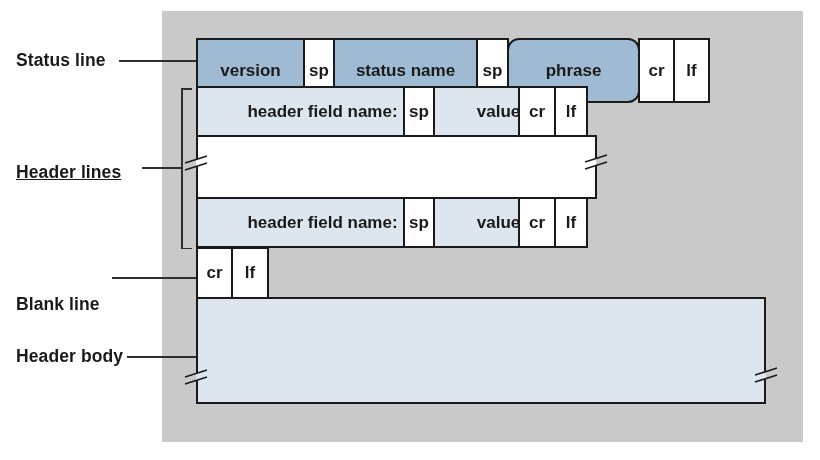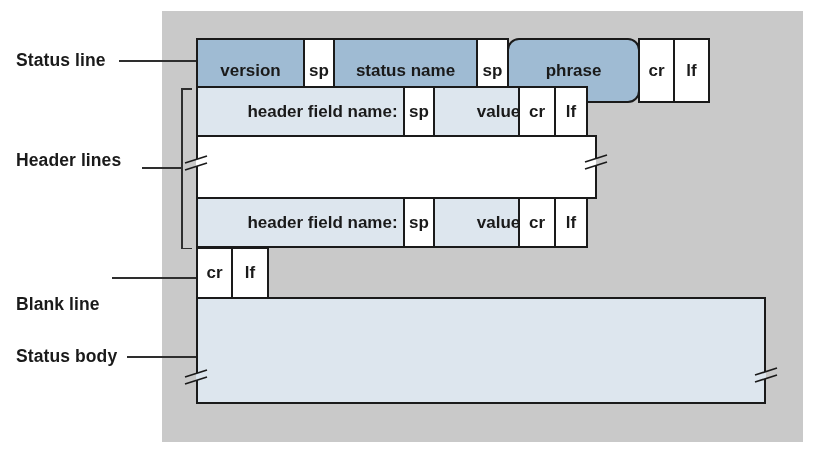--- a/index.html
+++ b/index.html
@@ -113,7 +113,7 @@
   <div class="panel"></div>
 
   <div class="figlabel" style="top:50px;">Status line</div>
-  <div class="figlabel" style="top:150px;">Header lines</div>
+  <div class="figlabel" style="top:162px;text-decoration:underline;">Header lines</div>
   <div class="figlabel" style="top:268px;margin-top:26px;">Blank line</div>
   <div class="figlabel" style="top:346px;">Status body</div>
 

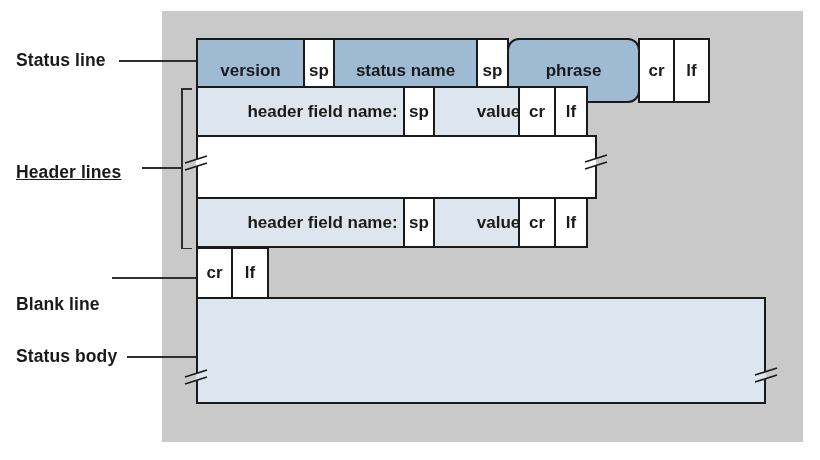--- a/index.html
+++ b/index.html
@@ -115,7 +115,7 @@
   <div class="figlabel" style="top:50px;">Status line</div>
   <div class="figlabel" style="top:162px;text-decoration:underline;">Header lines</div>
   <div class="figlabel" style="top:268px;margin-top:26px;">Blank line</div>
-  <div class="figlabel" style="top:346px;">Status body</div>
+  <div class="figlabel" style="top:346px;">Header body</div>
 
   <div class="leader" style="left:119px; top:60px;  width:77px;"></div>
   <div class="leader" style="left:142px; top:167px; width:40px;"></div>

